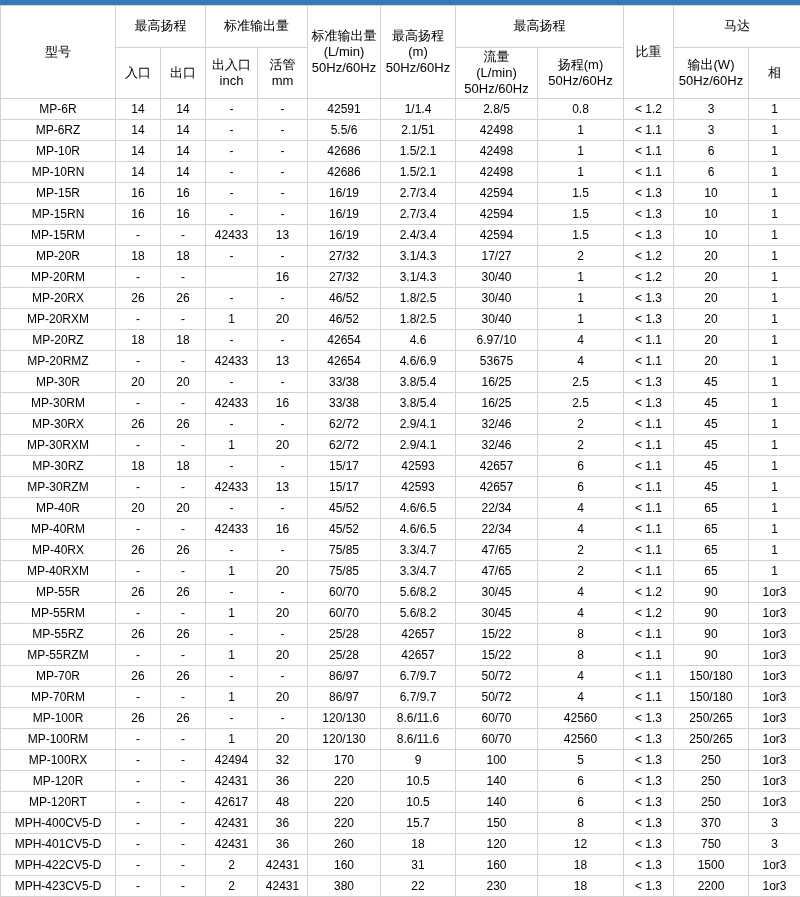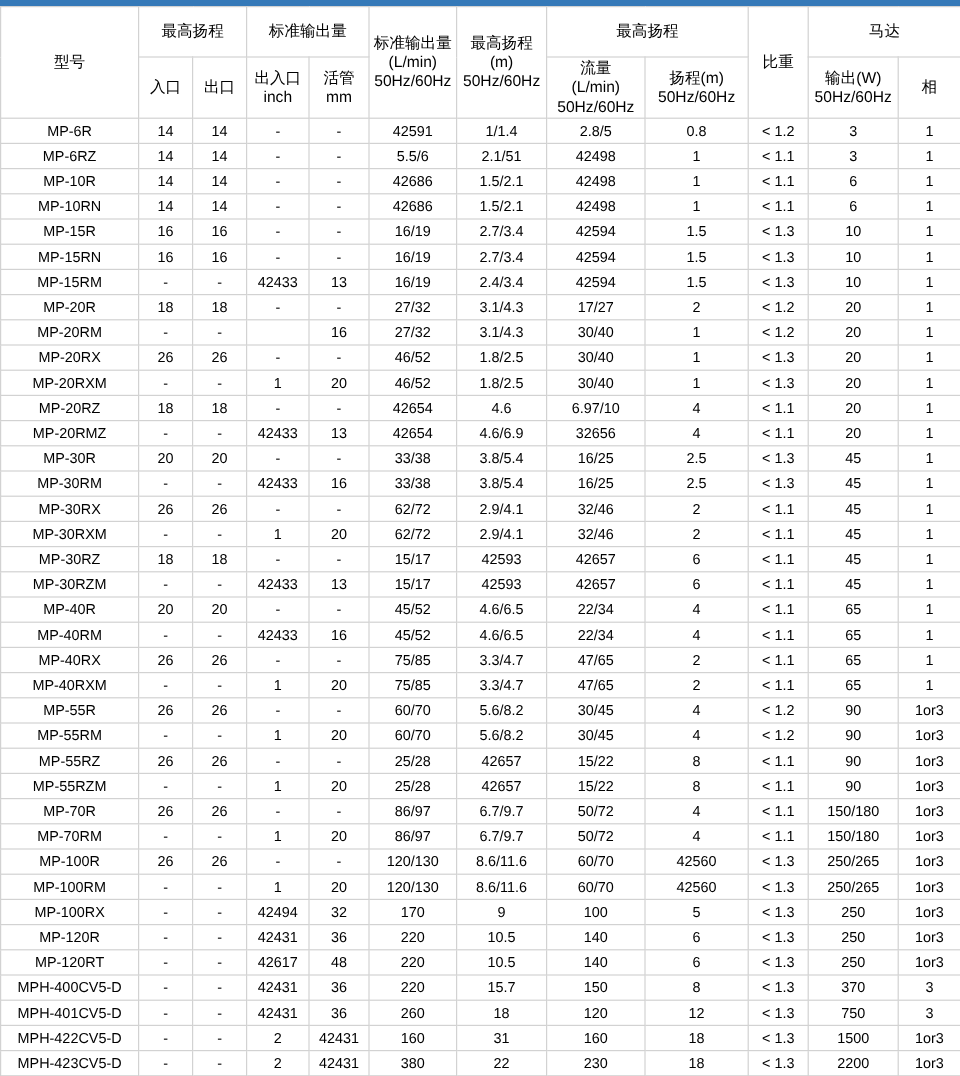--- a/index.html
+++ b/index.html
@@ -272,7 +272,7 @@
     <td>13</td>
     <td>42654</td>
     <td>4.6/6.9</td>
-    <td>32656</td>
+    <td>53675</td>
     <td>4</td>
     <td>&lt; 1.1</td>
     <td>20</td>

